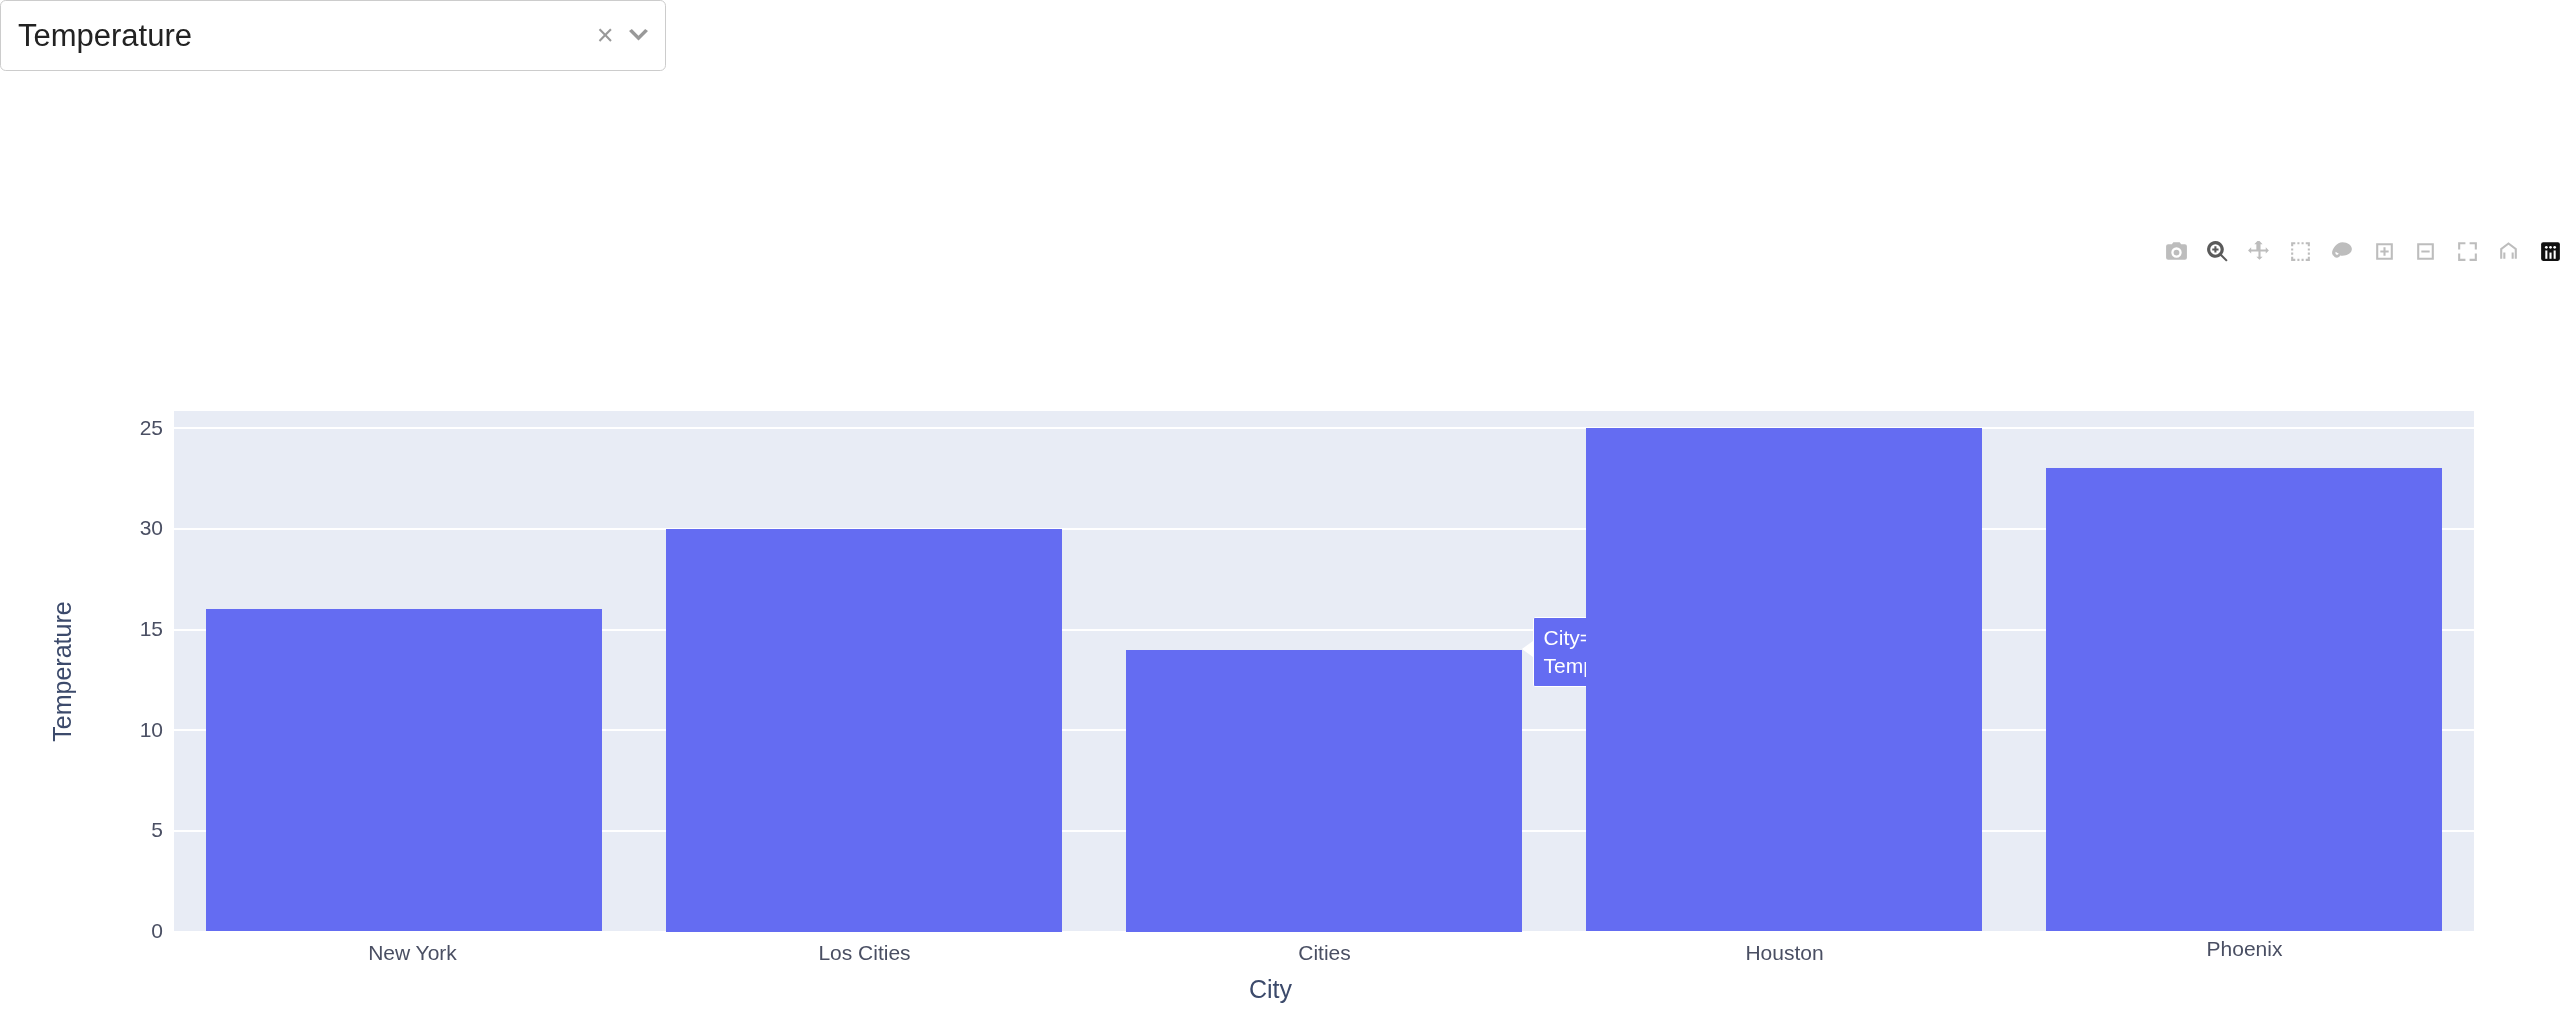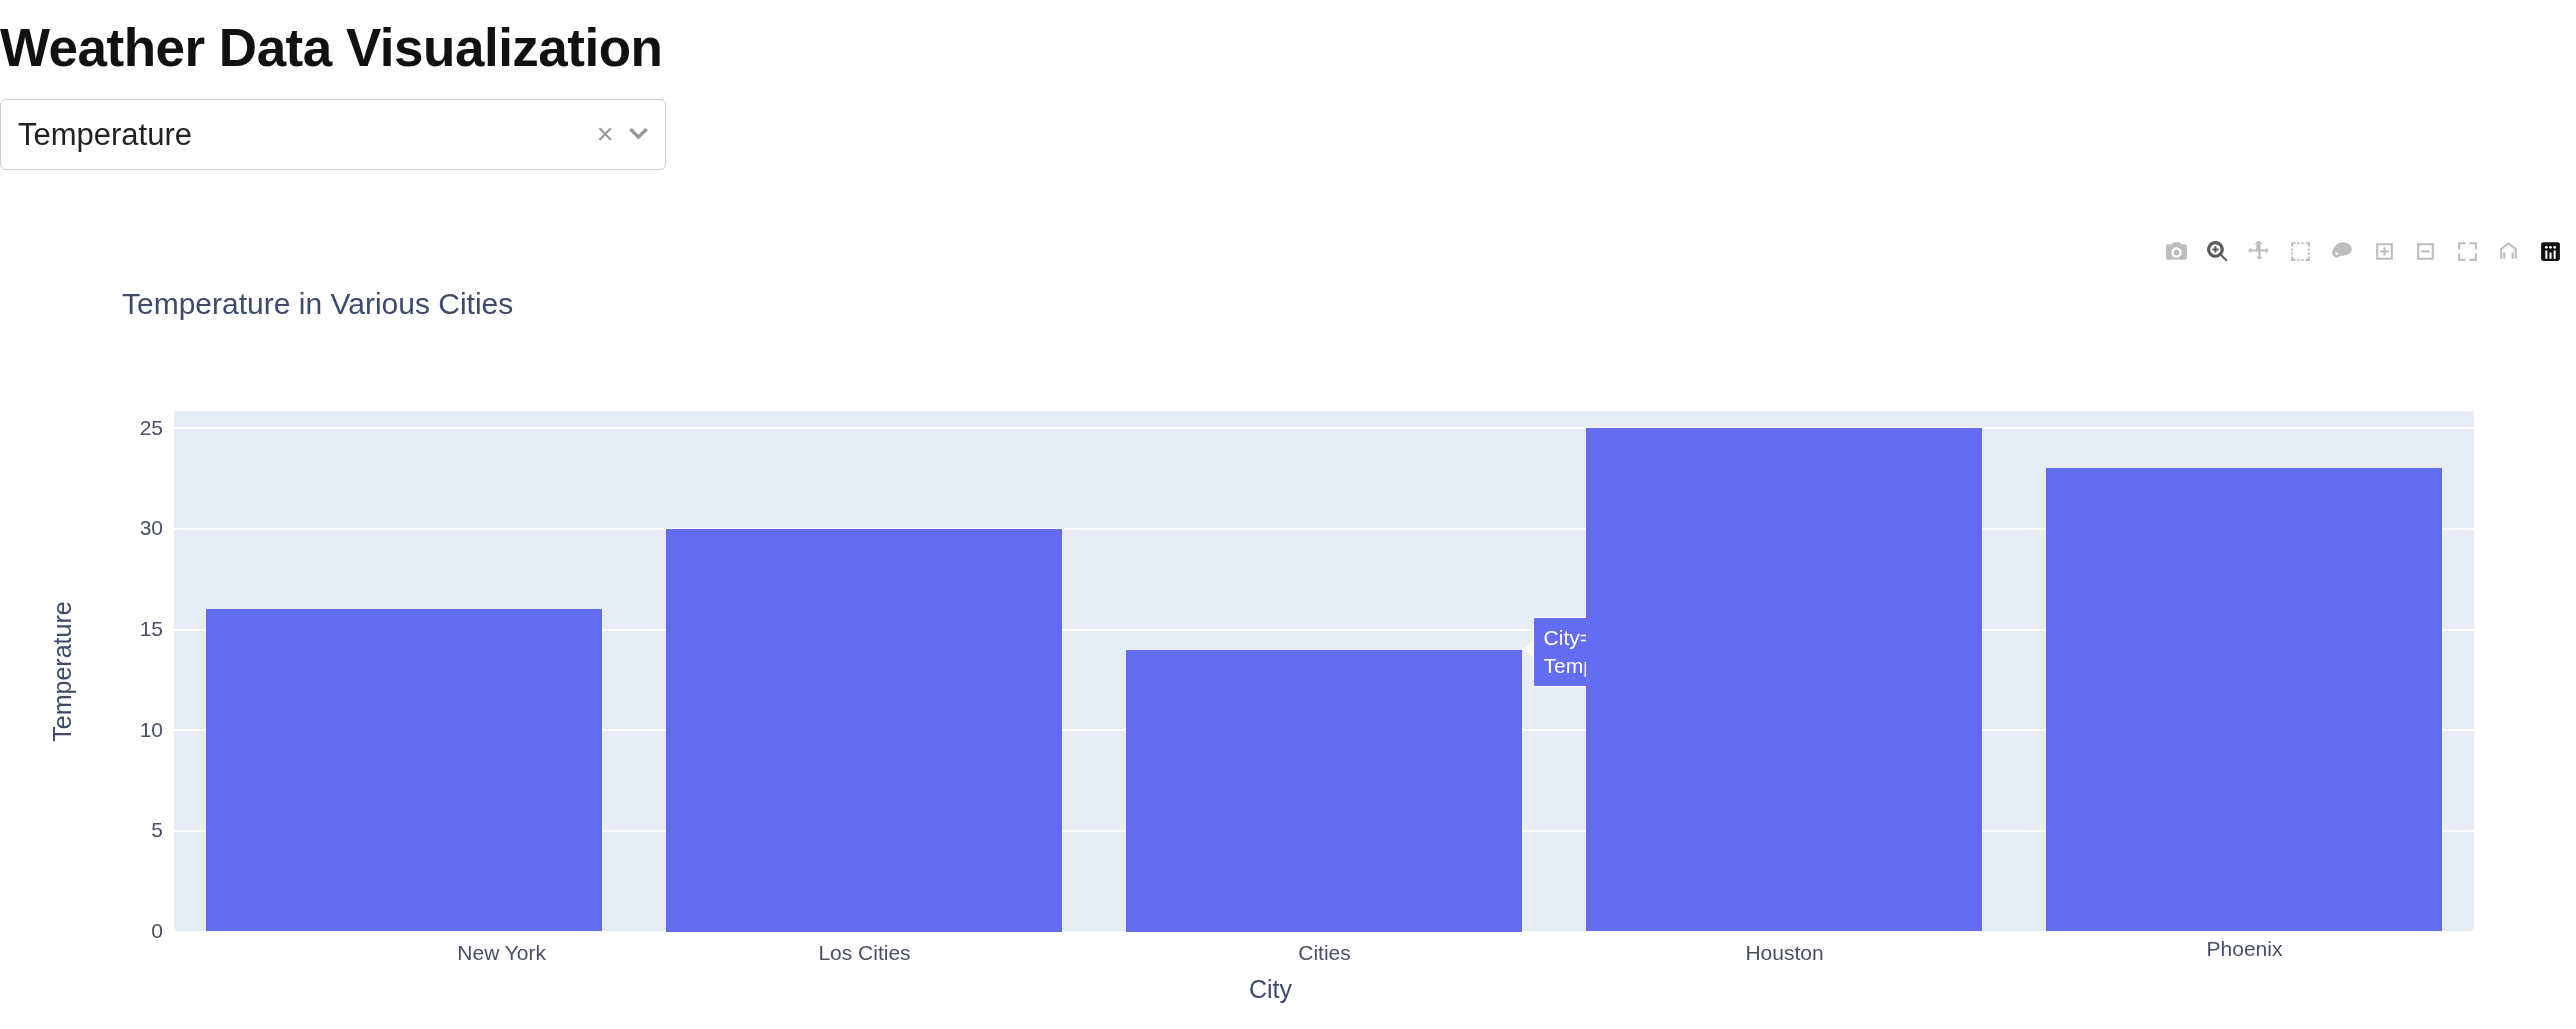--- a/index.html
+++ b/index.html
@@ -40,7 +40,6 @@
 <body>
 <div class="page">
 
-<h1 class="page-title">Weather Data Visualization</h1>
 
 <div class="dropdown">
   <span class="dd-value">Temperature</span>

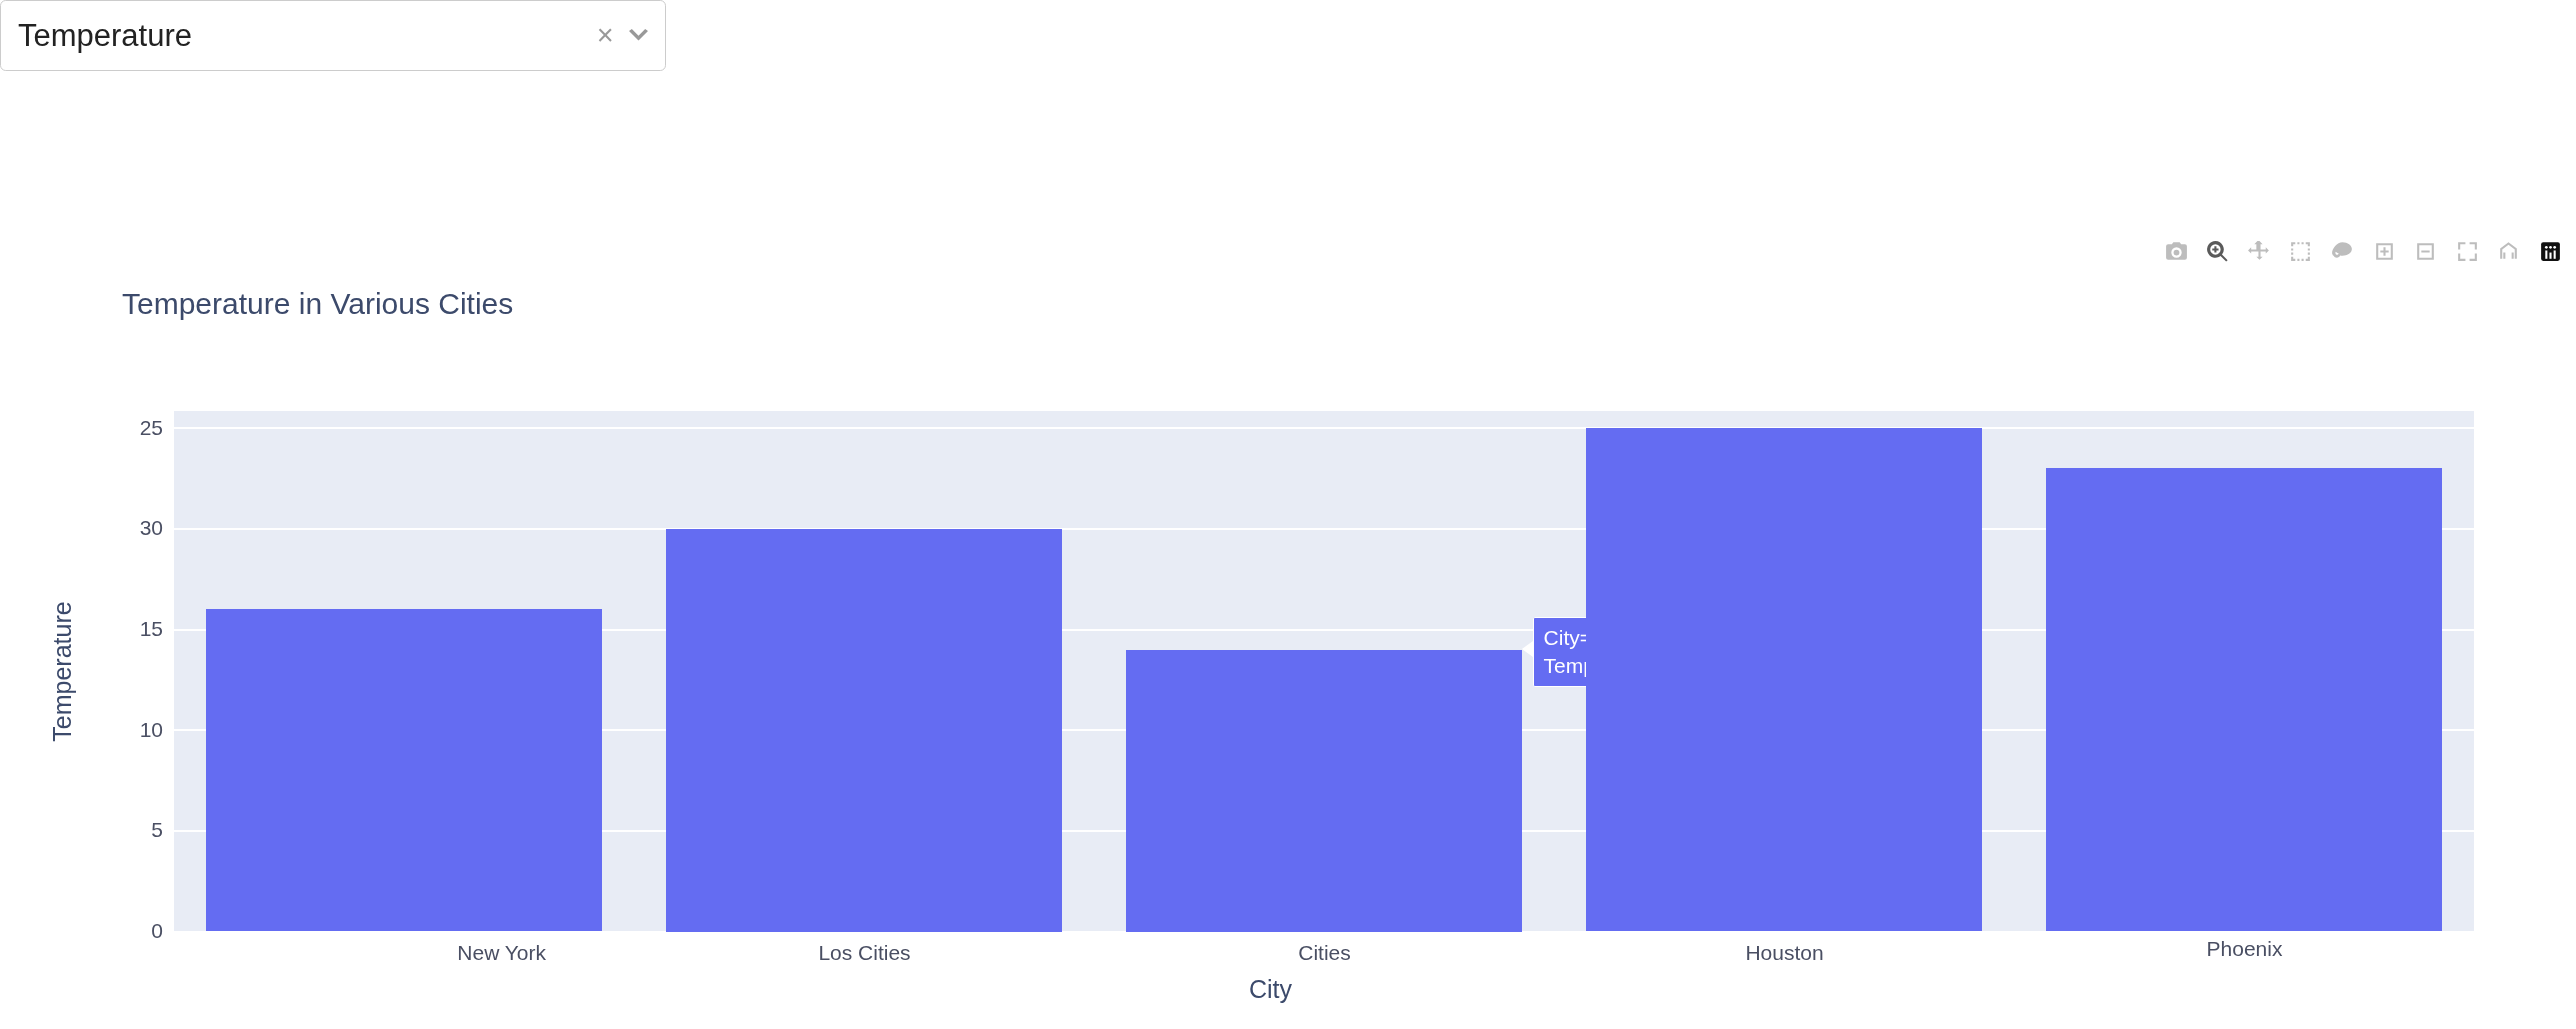--- a/index.html
+++ b/index.html
@@ -110,9 +110,6 @@
       </div>
 </div>
 
-<div class="chart-wrap">
-  <div class="chart-title">Temperature in Various Cities</div>
-</div>
 
 <div class="plot" id="plot">
   <div class="plot-bg"></div>

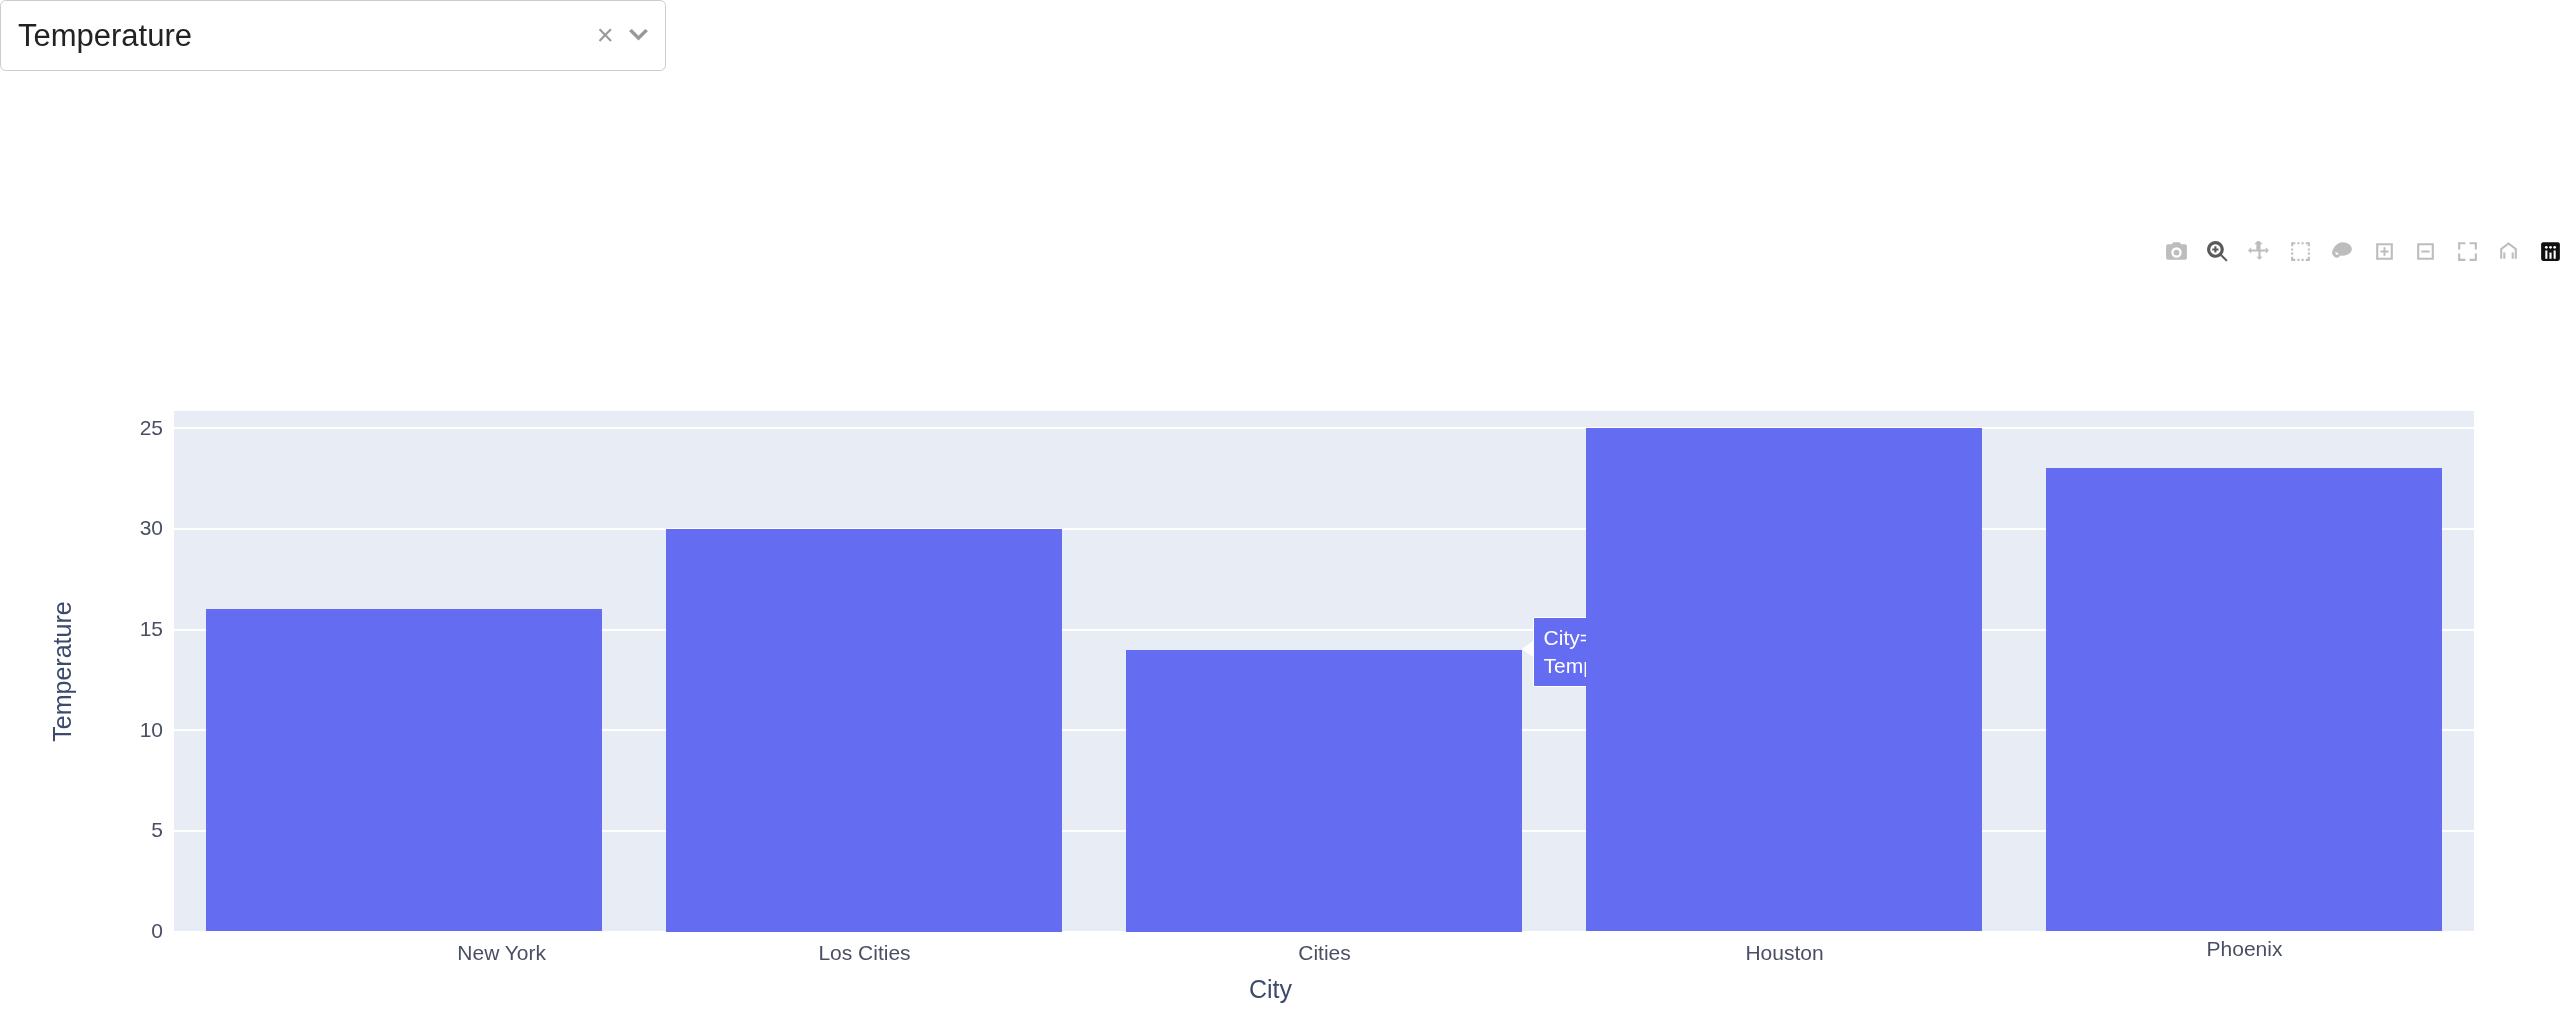--- a/index.html
+++ b/index.html
@@ -130,7 +130,7 @@
       <div class="gridline" style="top: 16px;"></div>
       <div class="ytick" style="top: 4.8px;">25</div>
       <div class="bar" style="left: 139px; width: 396px; top: 198px; height: 322px;"></div>
-      <div class="xtick" style="left: 192px; width: 287px; top: 530px; text-align: right;">New York</div>
+      <div class="xtick" style="left: 202px; width: 287px; top: 530px;">New York</div>
       <div class="bar" style="left: 599px; width: 396px; top: 118px; height: 403px;"></div>
       <div class="xtick" style="left: 654px; width: 287px; top: 530px;">Los Cities</div>
       <div class="bar" style="left: 1059px; width: 396px; top: 239px; height: 282px;"></div>

